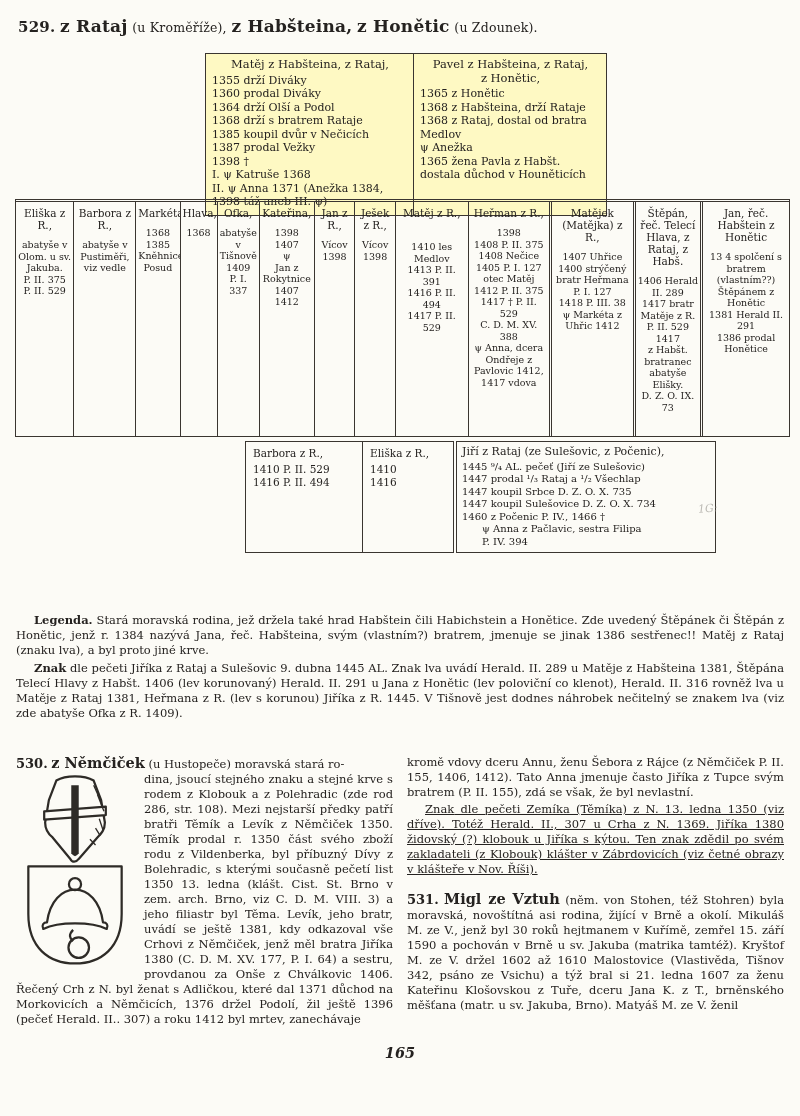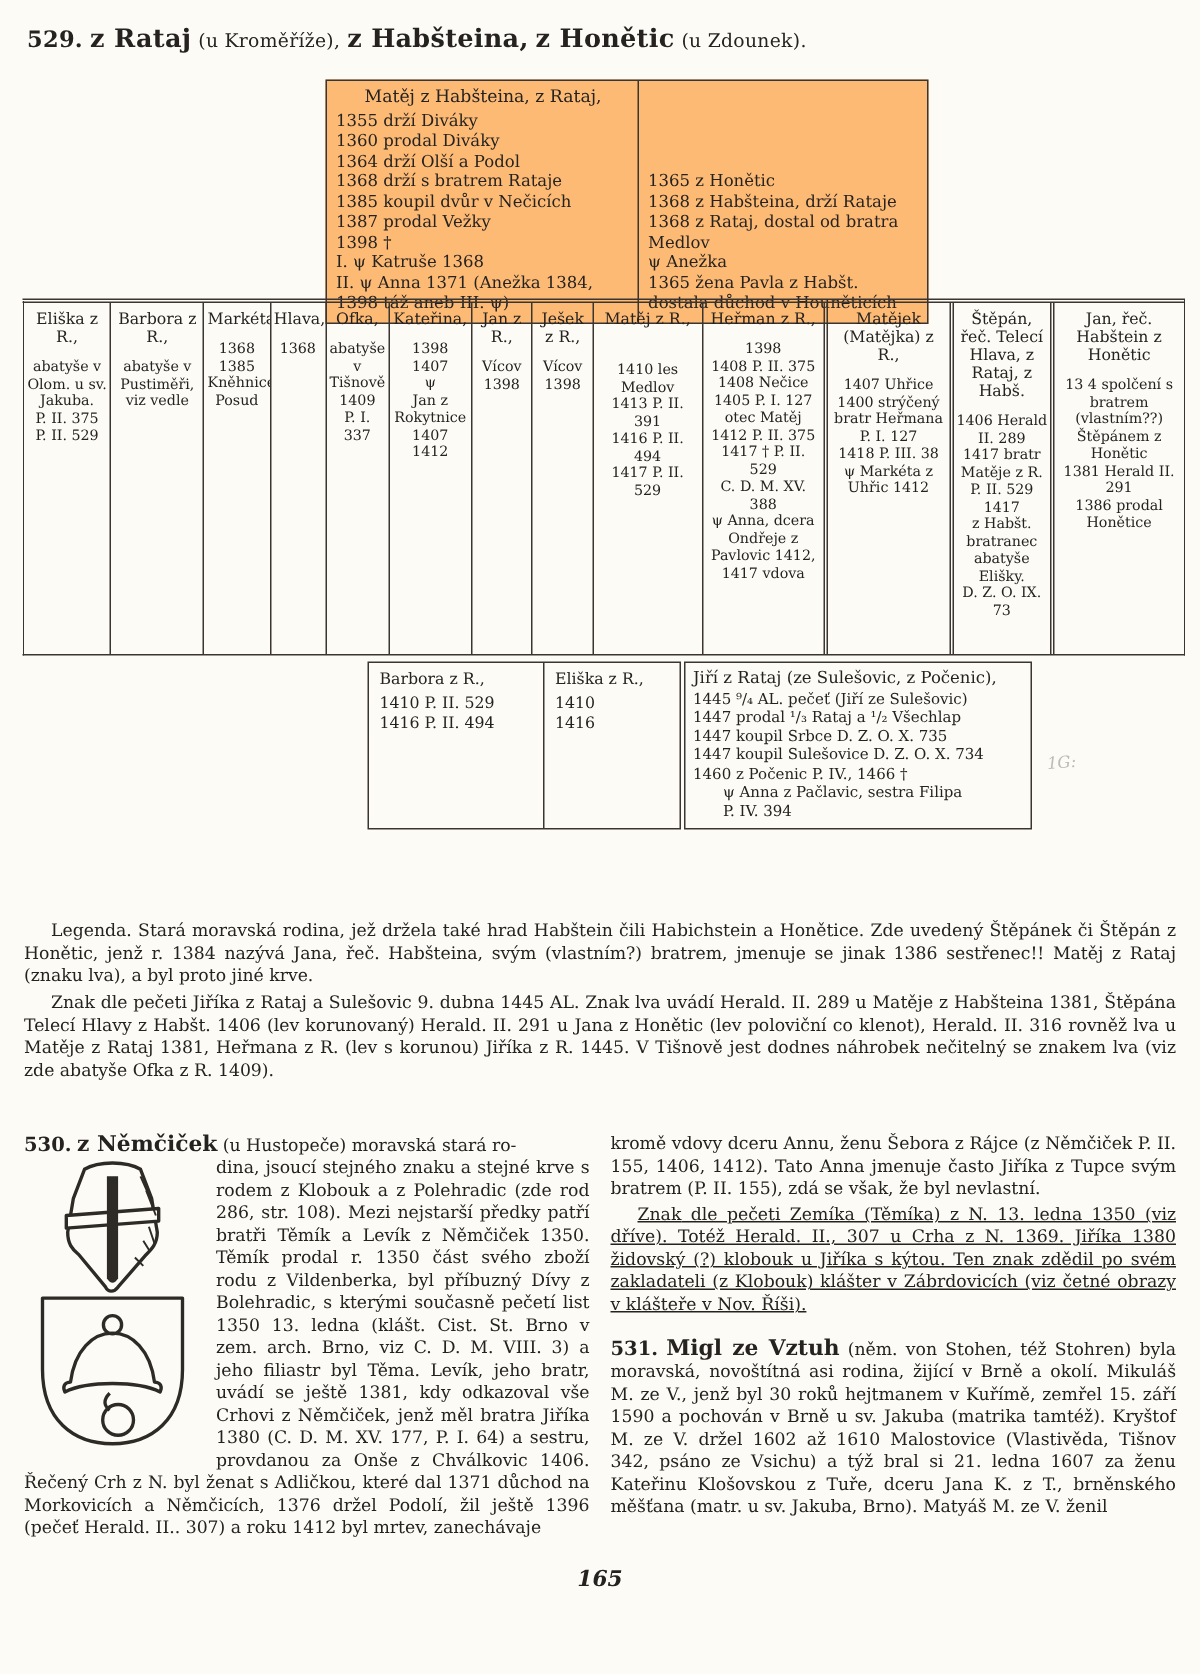--- a/index.html
+++ b/index.html
@@ -12,8 +12,8 @@
   .heading .fam{font-weight:bold;font-size:17px;margin-top:16px;}
   .heading .note{font-size:12.5px;}
   
-  .gen1{position:absolute;left:217px;top:53px;width:400px;display:flex;
-        border:1.6px solid #3a3530;background:#fdba74;align-items:flex-end;}
+  .gen1{position:absolute;left:205px;top:53px;width:400px;display:flex;
+        border:1.6px solid #3a3530;background:#fef9c3;}
   .gen1-cell{font-size:11px;line-height:13.5px;padding:4px 5px 6px 6px;}
   .gen1-cell.left{width:52%;border-right:1.4px solid #3a3530;}
   .gen1-cell.right{width:48%;}

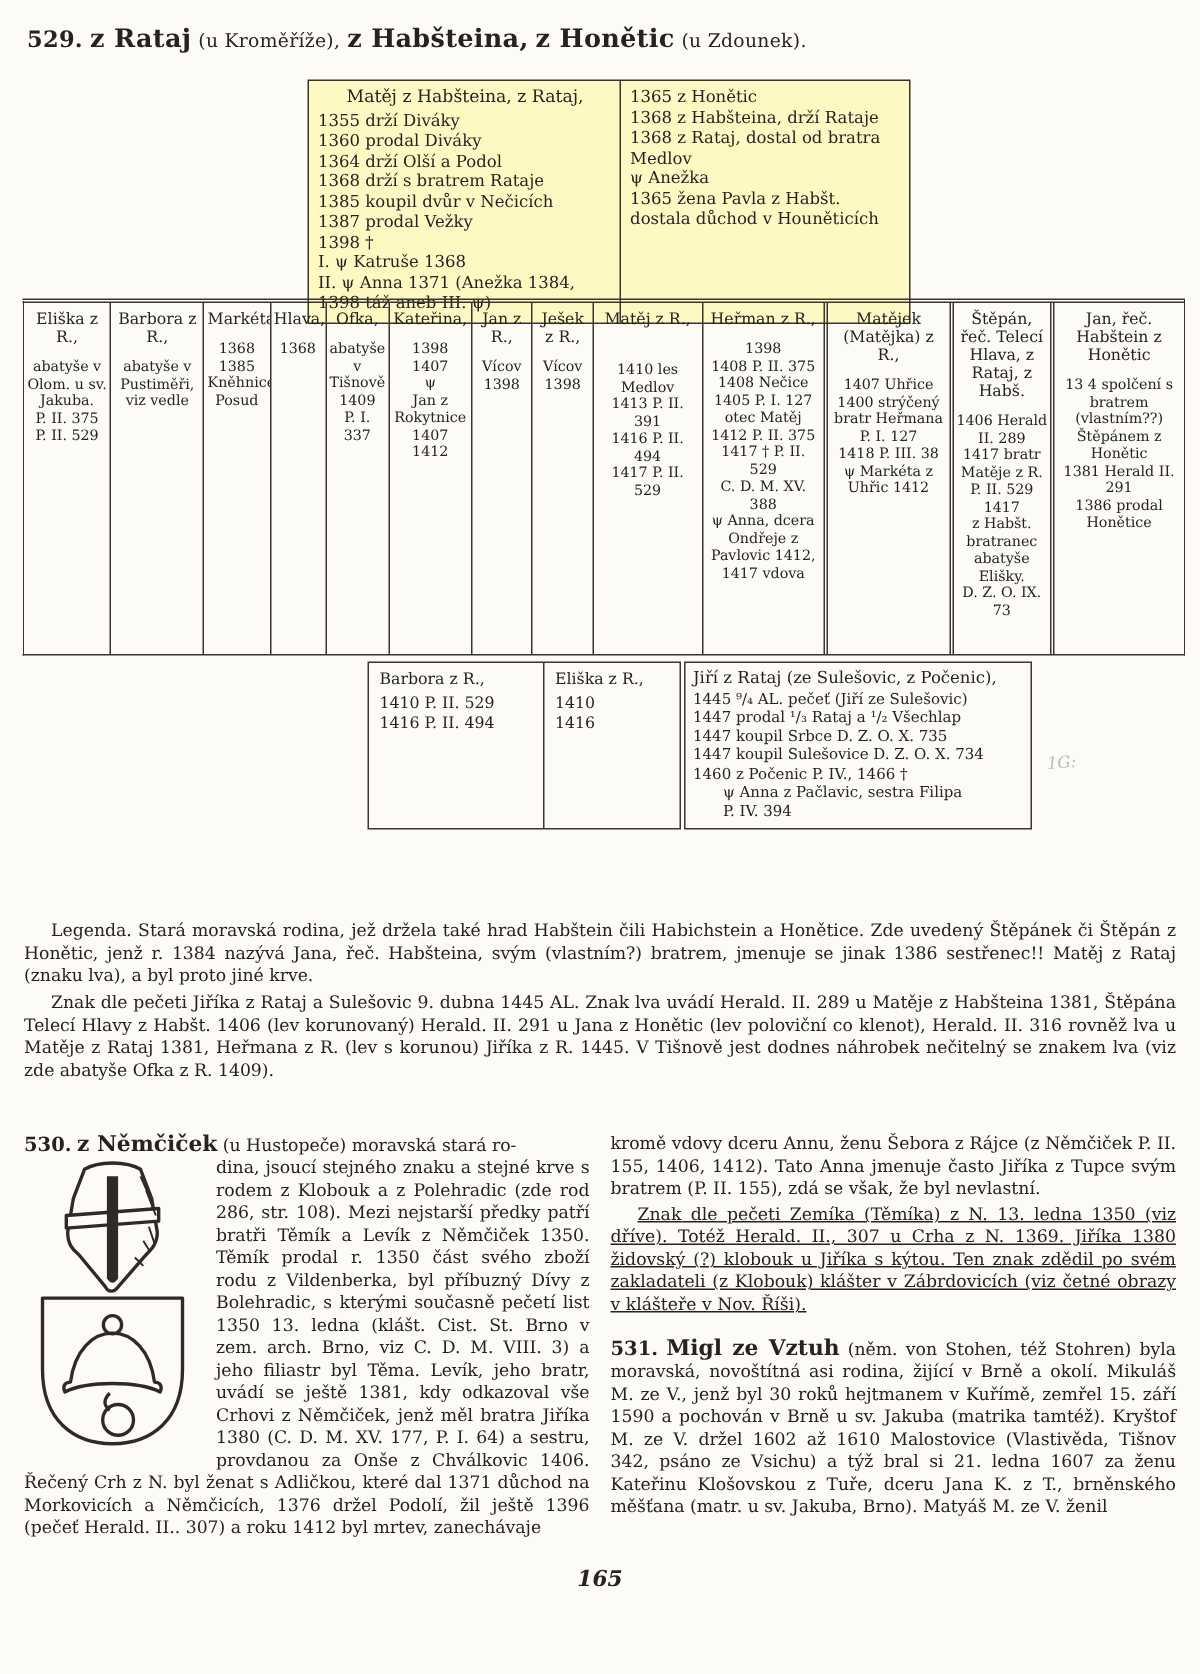--- a/index.html
+++ b/index.html
@@ -93,6 +93,8 @@
 II. ψ Anna 1371 (Anežka 1384, 1398 táž aneb III. ψ)</div>
     </div>
     <div class="gen1-cell right">
+      <div class="gen1-title ml">Pavel z Habšteina, z Rataj,
+z Honětic,</div>
       <div class="ml">1365 z Honětic
 1368 z Habšteina, drží Rataje
 1368 z Rataj, dostal od bratra Medlov

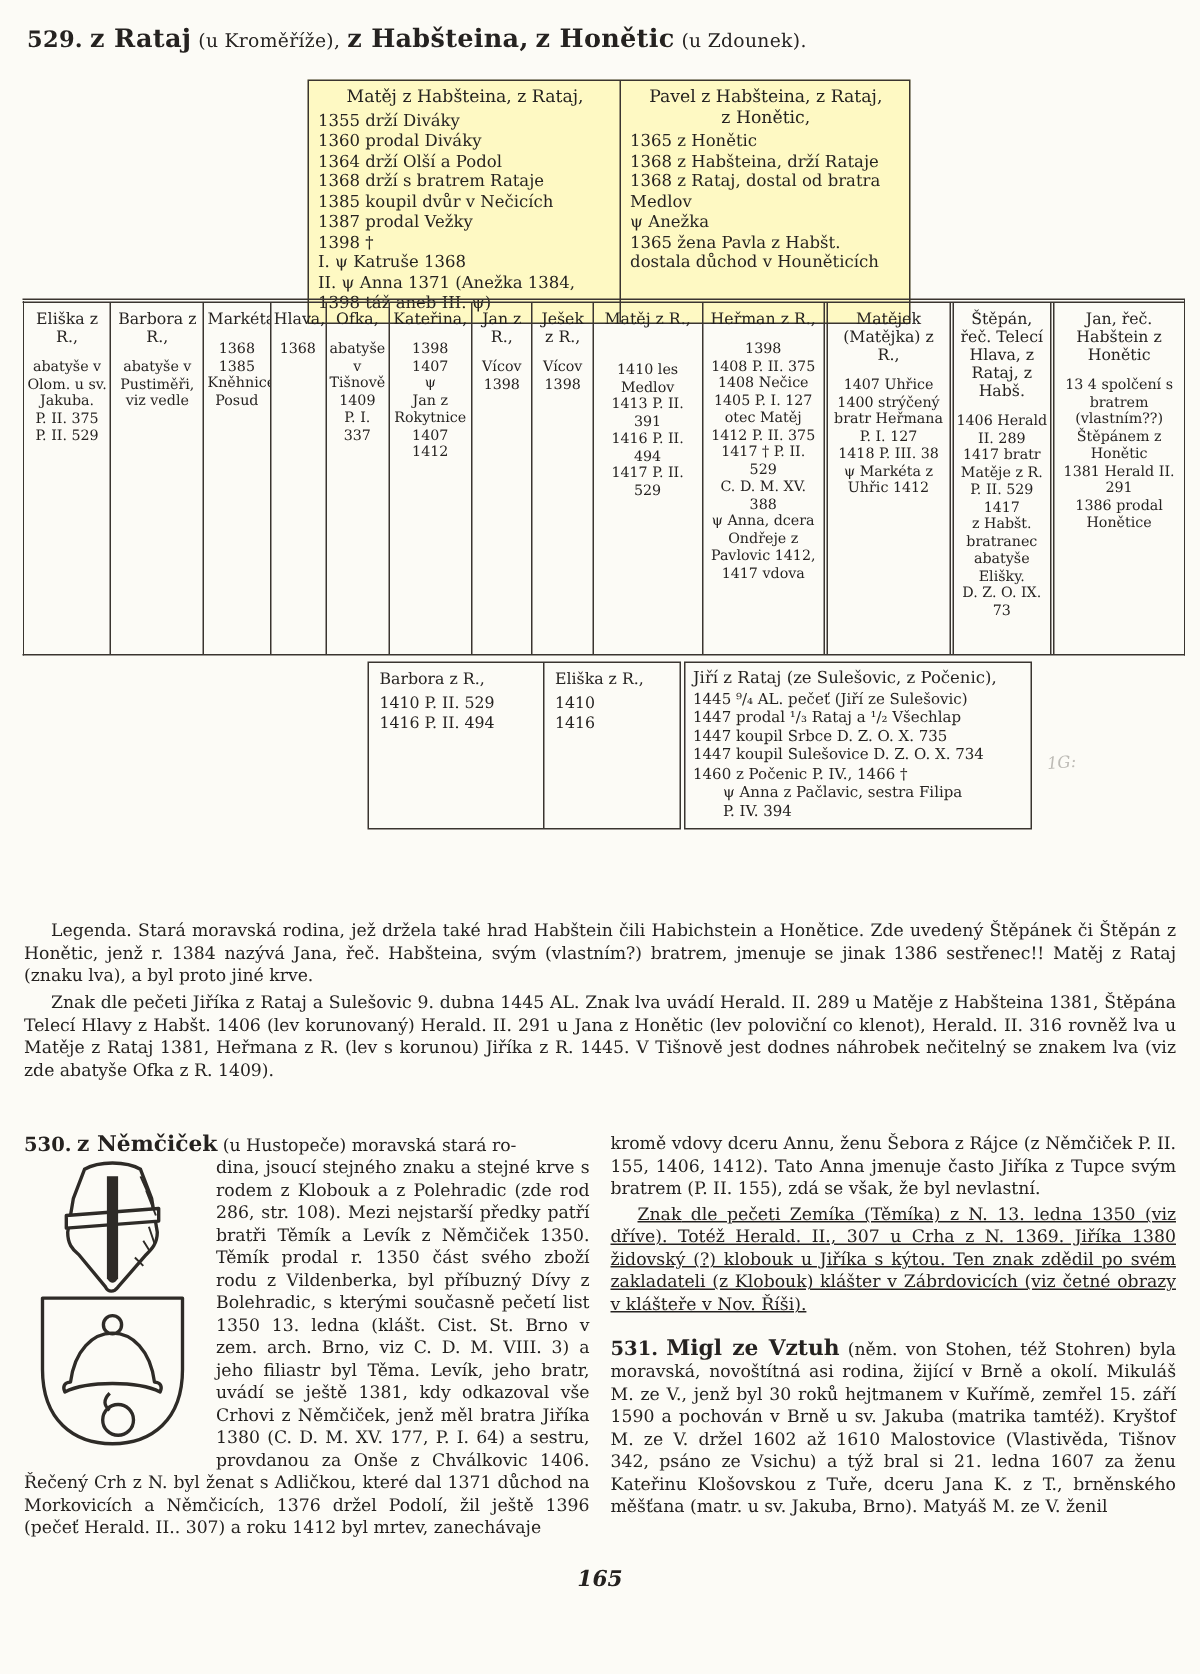--- a/index.html
+++ b/index.html
@@ -35,7 +35,7 @@
   .gen3-cell.b1{width:102px;border-right:1.3px solid #3a3530;}
   .gen3-cell.b2{width:76px;}
   .g3-title{margin-bottom:3px;}
-  .jiri-box{border:1.5px solid #3a3530;width:232px;margin-left:2px;height:112px;
+  .jiri-box{border:1.5px solid #3a3530;width:260px;margin-left:2px;height:112px;
             box-sizing:border-box;font-size:10px;line-height:12.5px;padding:4px 5px;}
   .jiri-title{font-size:11px;margin-bottom:2px;}
   

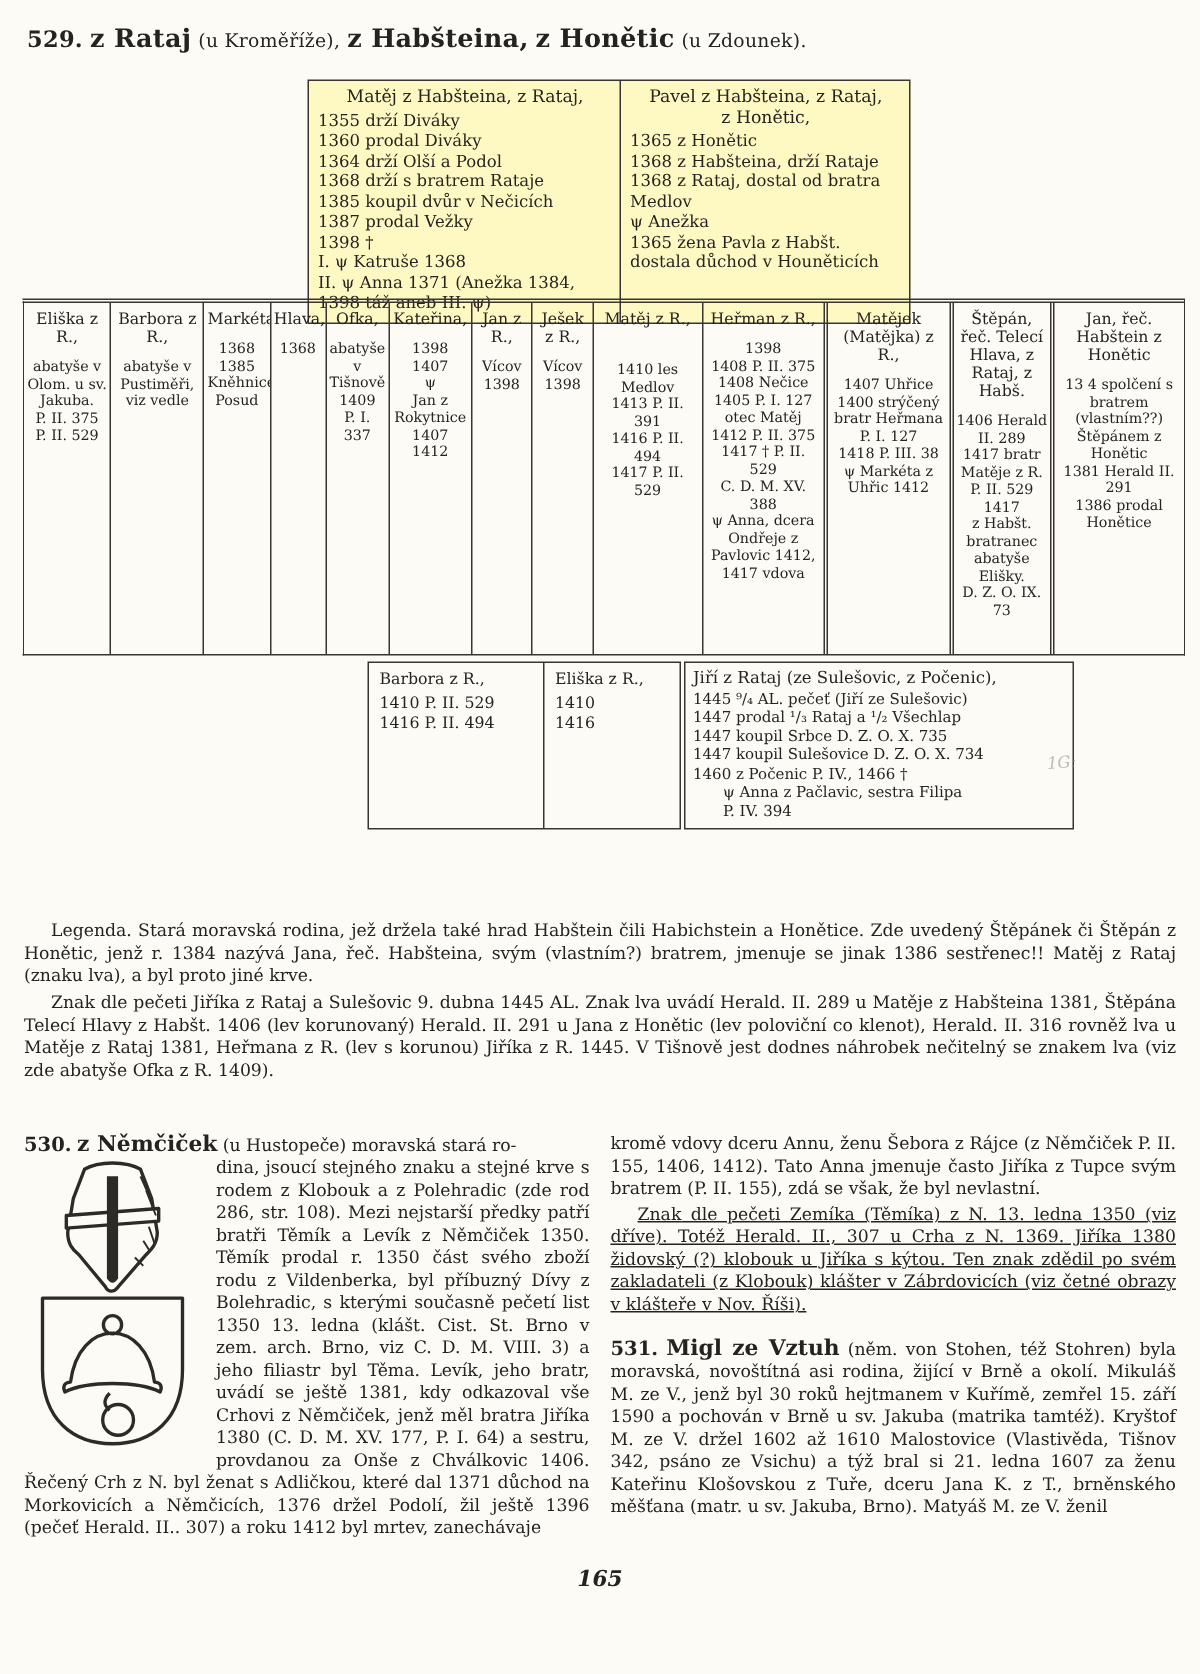--- a/index.html
+++ b/index.html
@@ -45,7 +45,7 @@
   
   .para{position:absolute;left:16px;width:768px;font-size:11.5px;line-height:15px;
         text-align:justify;}
-  .para .lead{font-weight:normal;}
+  .para .lead{font-weight:bold;}
   .indent{text-indent:18px;}
   .legenda{top:613px;}
   .znak{top:661px;}

